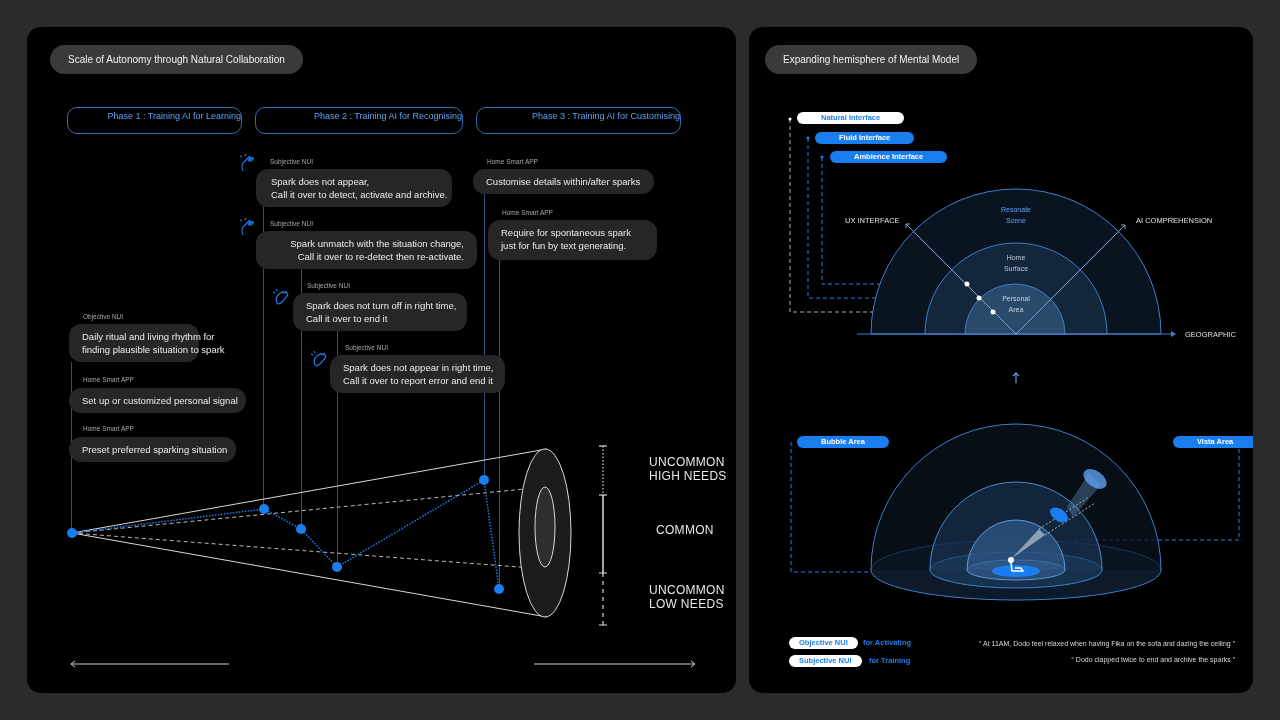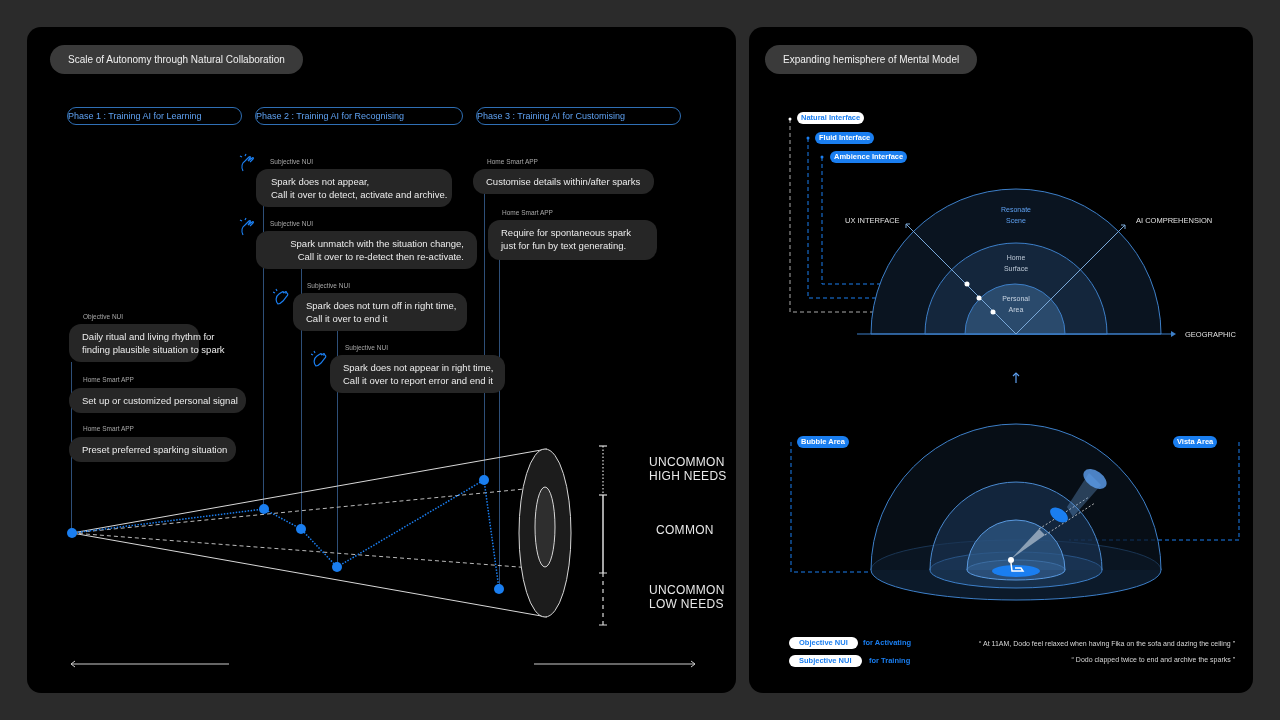--- a/index.html
+++ b/index.html
@@ -15,8 +15,8 @@
     font-size: 10px; height: 29px; line-height: 29px; padding: 0 18px; white-space: nowrap;
   }
   .phase {
-    position: absolute; top: 80px; height: 18px; line-height: 16px; border: 1px solid #2f6fb5;
-    border-radius: 10px; color: #5ea0f0; font-size: 9px; text-align: left; box-sizing: border-box;
+    position: absolute; top: 80px; height: 27px; line-height: 16px; border: 1px solid #2f6fb5;
+    border-radius: 10px; color: #5ea0f0; font-size: 9px; text-align: right; box-sizing: border-box;
   }
   .label-small { position: absolute; font-size: 6.5px; color: #a8a8a8; white-space: nowrap; }
   .bubble {

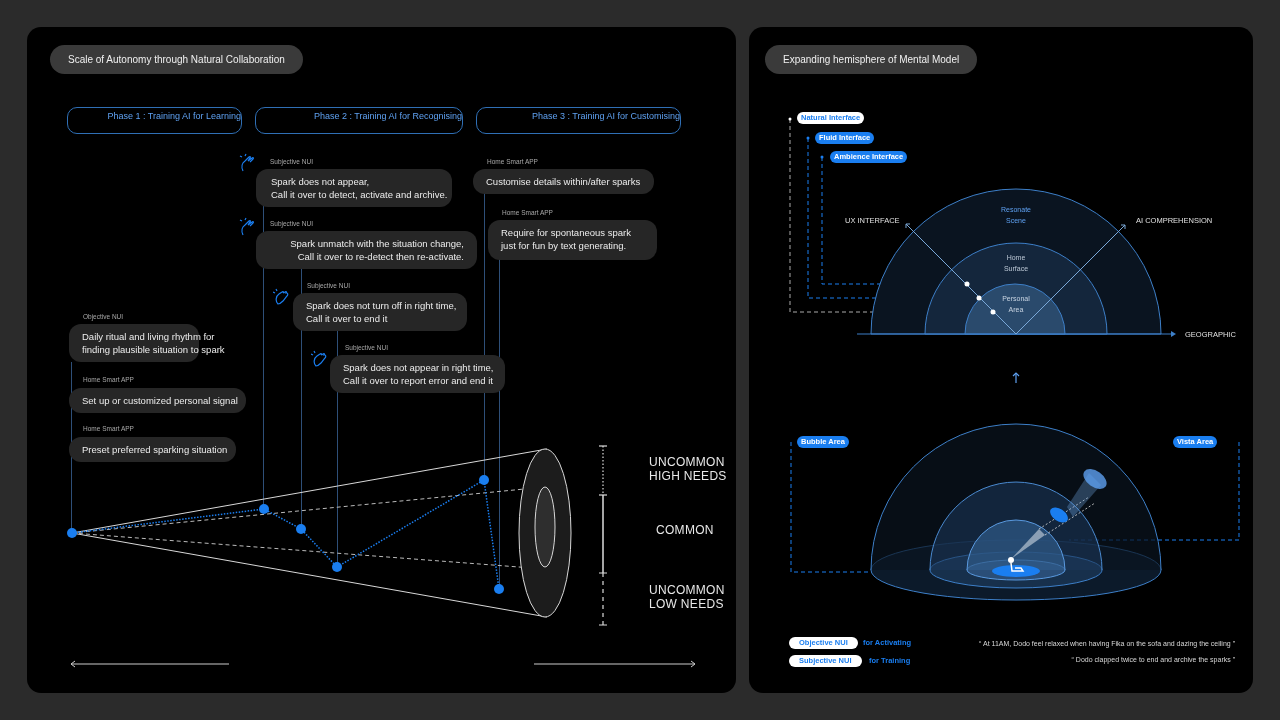--- a/index.html
+++ b/index.html
@@ -30,7 +30,7 @@
   svg.overlay { position: absolute; left: 0; top: 0; }
   .tag {
     position: absolute; height: 12px; line-height: 12px; border-radius: 7px; font-size: 7.5px;
-    font-weight: bold; padding: 0 4px; white-space: nowrap;
+    font-weight: bold; padding: 0 24px; white-space: nowrap;
   }
   .tag.white { background: #fff; color: #1a7ef0; }
   .tag.blue { background: #1a7ef0; color: #fff; }

